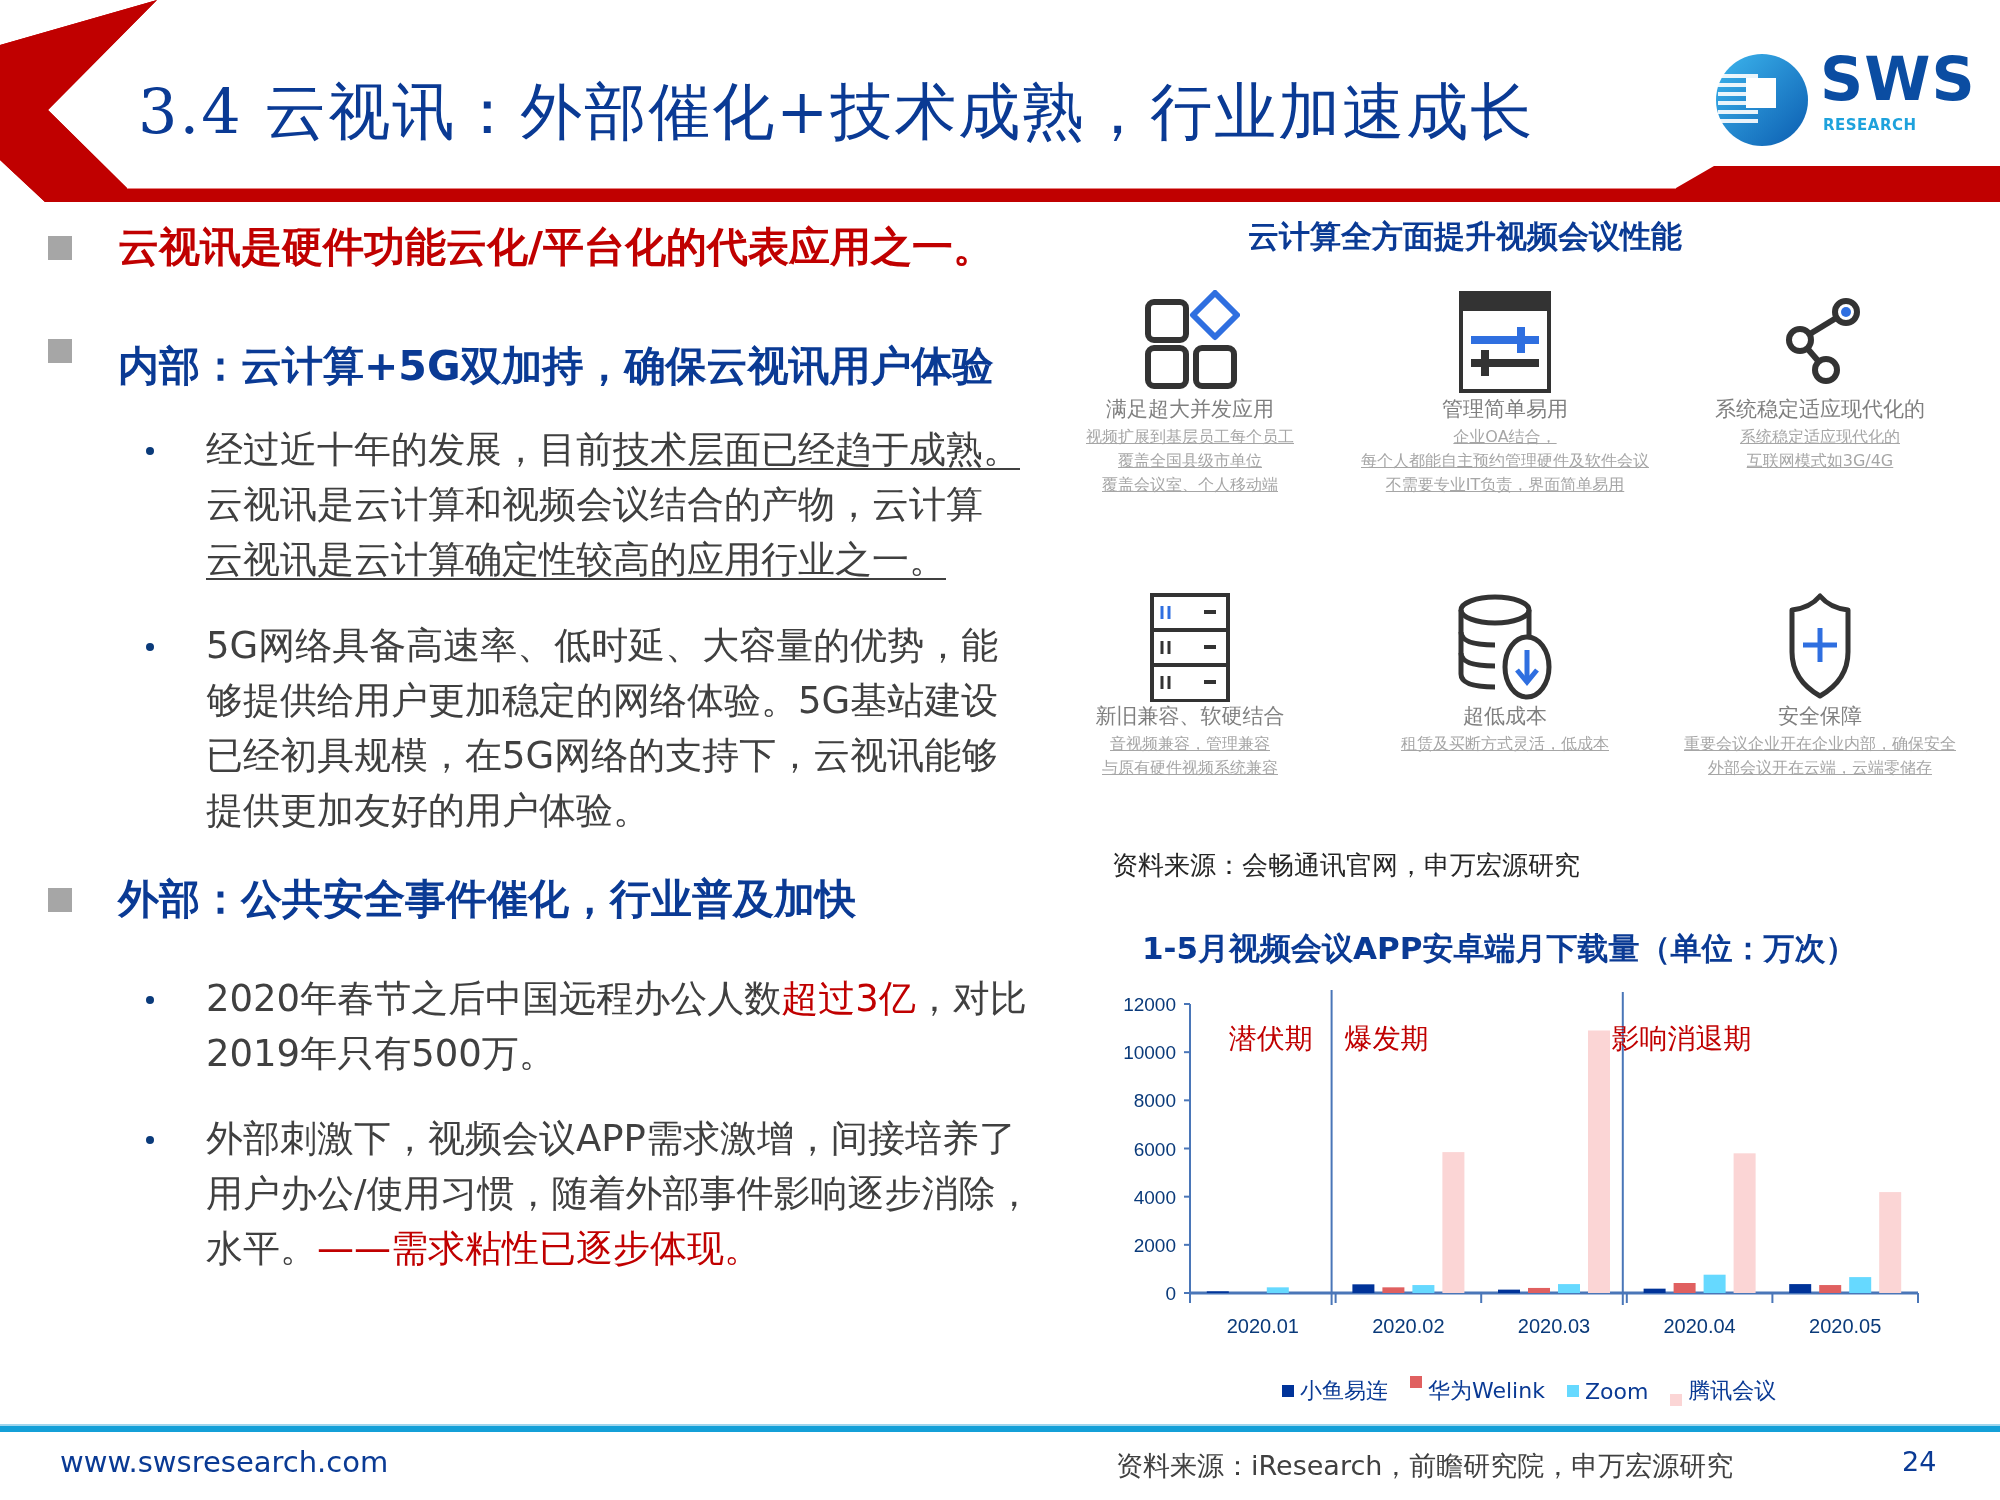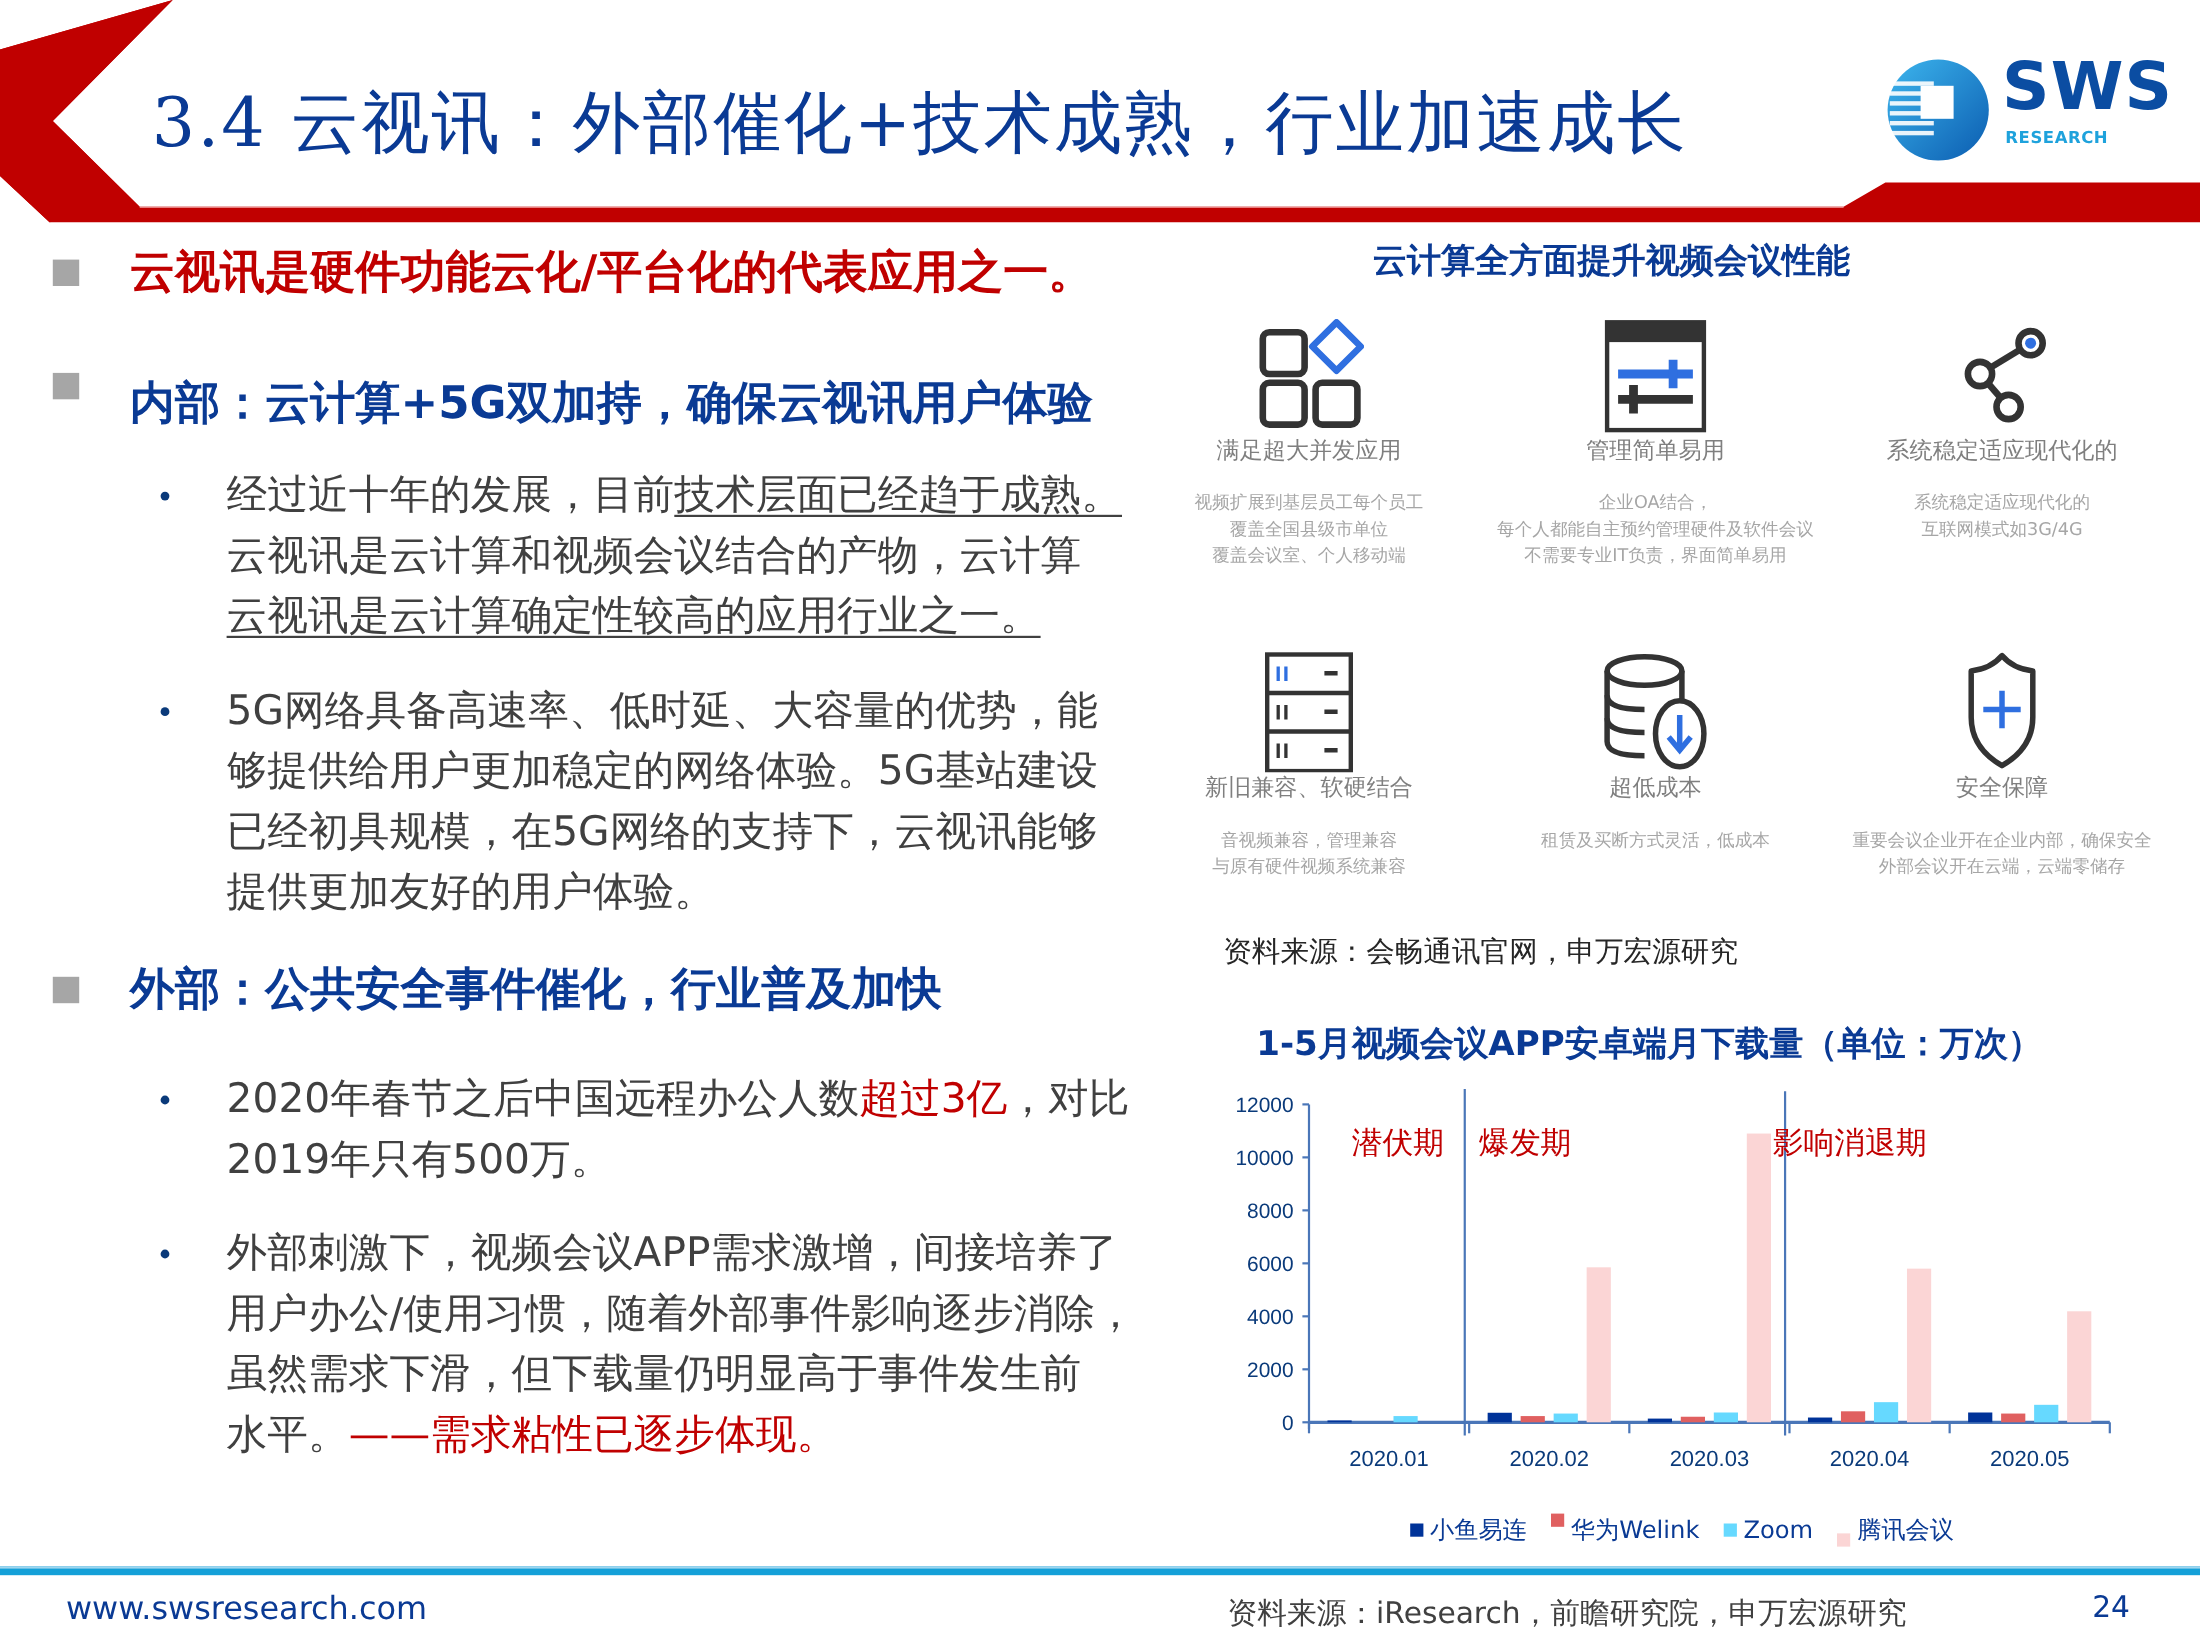--- a/index.html
+++ b/index.html
@@ -29,7 +29,7 @@
   .feat { position:absolute; width:300px; text-align:center; }
   .feat-icon { display:block; margin:0 auto; }
   .feat-name { font-size:21px; color:#7f7f7f; margin-top:0; white-space:nowrap; }
-  .feat-desc { font-size:16px; color:#a6a6a6; line-height:24px; margin-top:22px; white-space:nowrap; }
+  .feat-desc { font-size:16px; color:#a6a6a6; line-height:24px; margin-top:2px; white-space:nowrap;text-decoration:underline; }
   #src1 { left:1112px; top:848px; font-size:26px; color:#262626; white-space:nowrap; }
   
   #chart-title { left:1142px; top:928px; font-size:31px; font-weight:bold; color:#0a3a94; white-space:nowrap; }

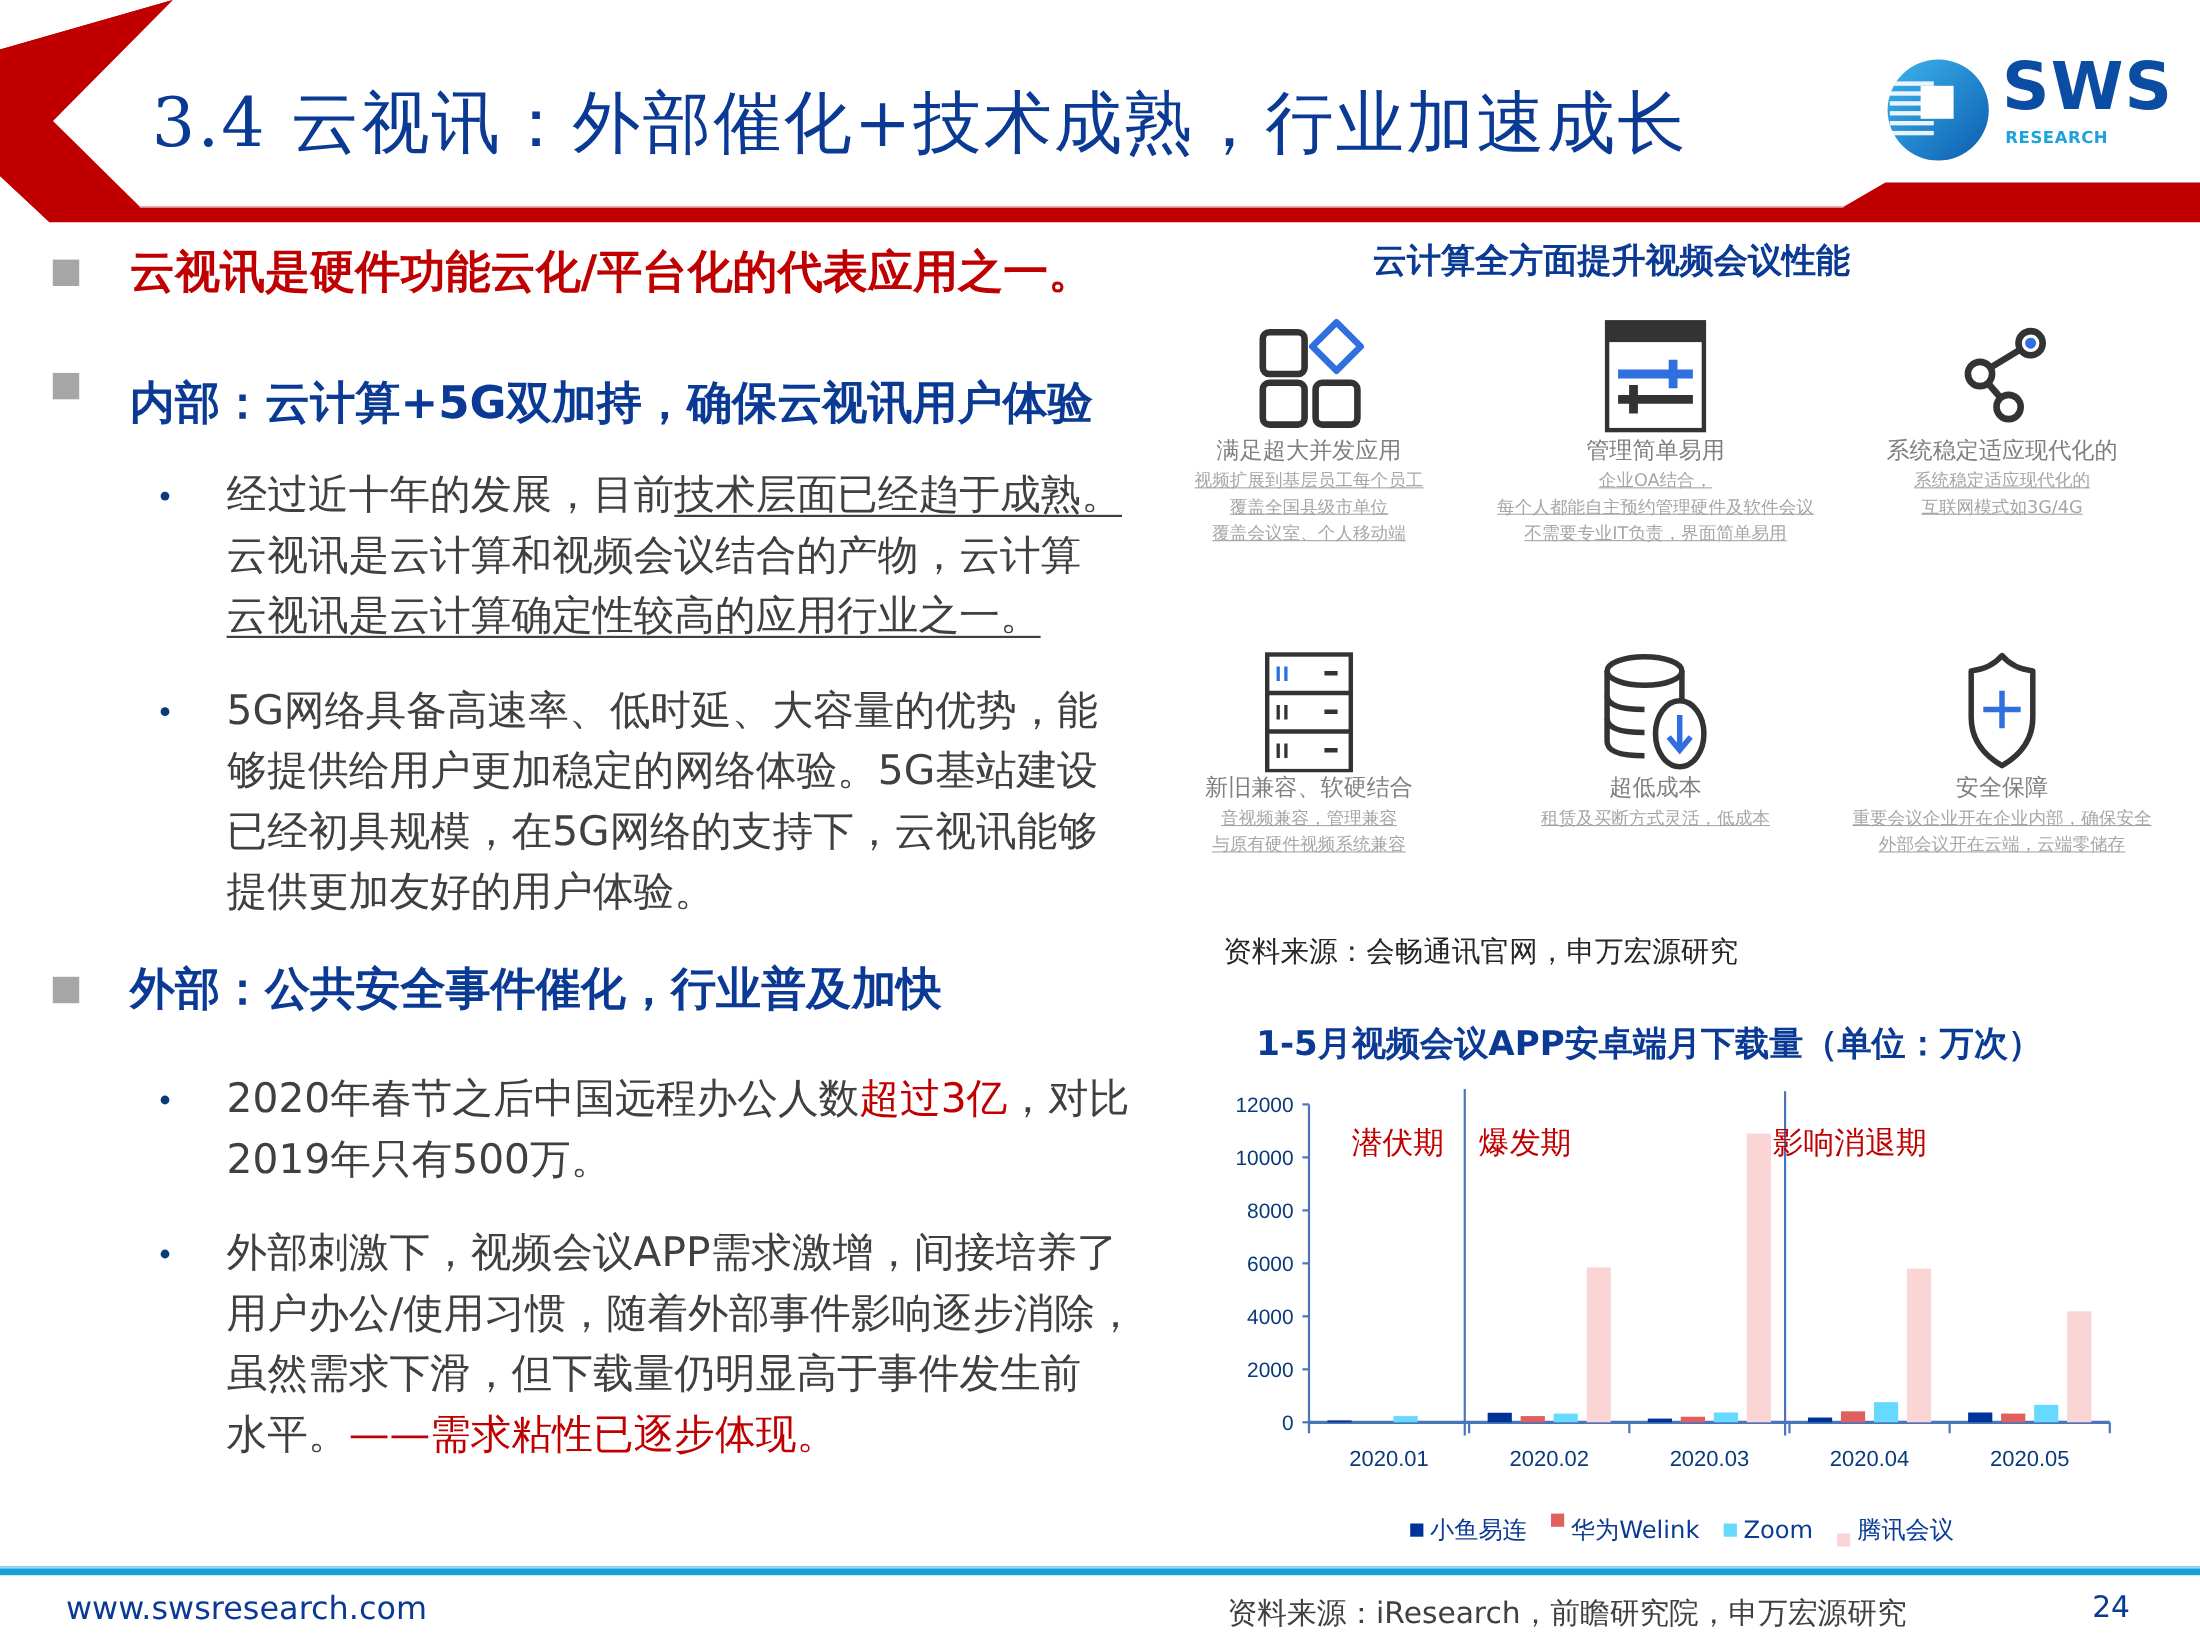--- a/index.html
+++ b/index.html
@@ -109,7 +109,6 @@
 <div class="para" style="top:1111px;">
   <div>外部刺激下，视频会议APP需求激增，间接培养了</div>
   <div>用户办公/使用习惯，随着外部事件影响逐步消除，</div>
-  <div>虽然需求下滑，但下载量仍明显高于事件发生前</div>
   <div><span>水平。</span><span class="hl">——需求粘性已逐步体现。</span></div>
 </div>
 

